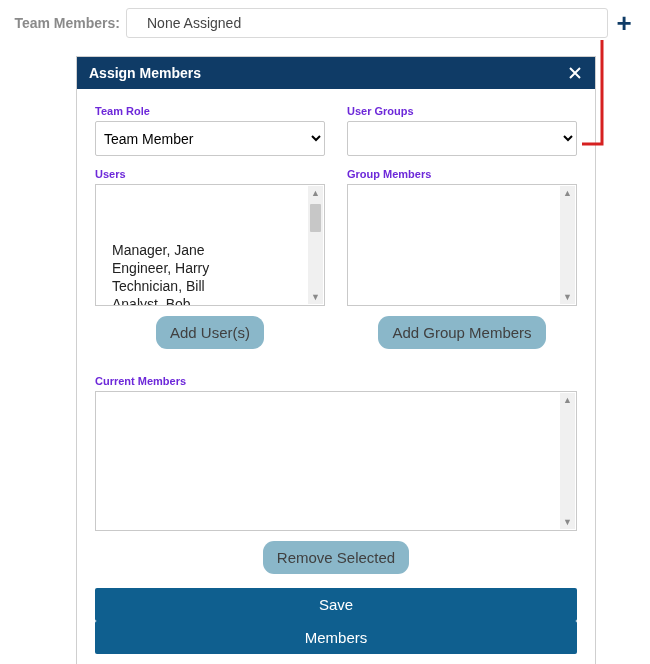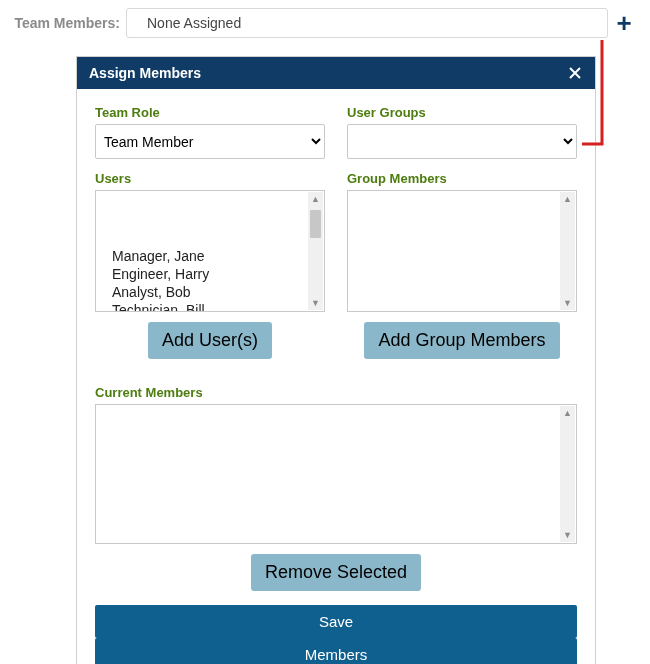--- a/index.html
+++ b/index.html
@@ -83,9 +83,9 @@
   .col { flex: 1; min-width: 0; }
   .field-label {
     font-weight: 700;
-    font-size: 13px;
+    font-size: 11px;
     margin-bottom: 4px;
-    color: #4d7c0f;
+    color: #6d28d9;
   }
   select.control {
     width: 100%;

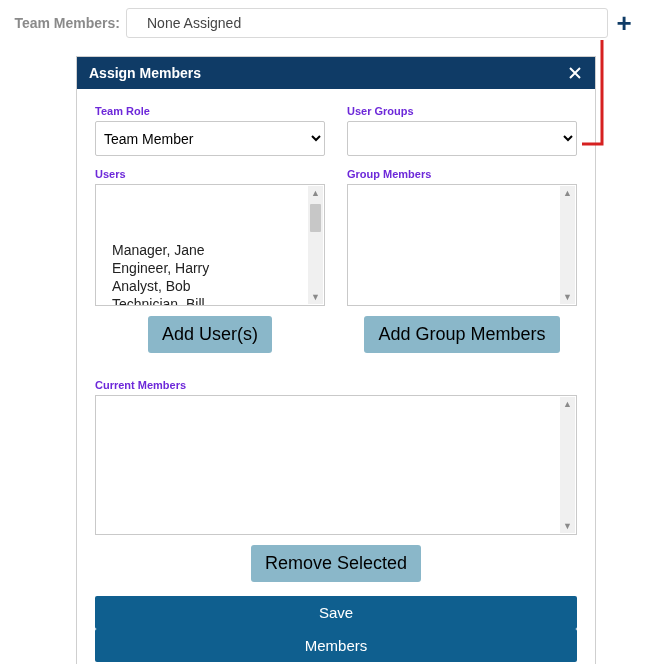--- a/index.html
+++ b/index.html
@@ -220,8 +220,8 @@
             <div class="listbox-items">
               <div>Manager, Jane</div>
               <div>Engineer, Harry</div>
+              <div>Technician, Bill</div>
               <div>Analyst, Bob</div>
-              <div>Technician, Bill</div>
             </div>
             <div class="fake-scroll">
               <div class="arrow-up">▲</div>

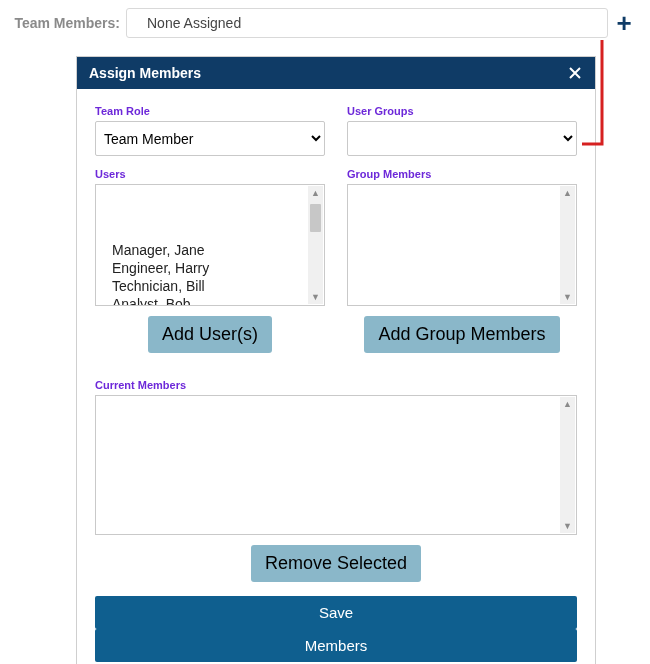--- a/index.html
+++ b/index.html
@@ -153,11 +153,11 @@
   }
   .btn-light {
     background: #8ab7c9;
-    color: #000000;
+    color: #404040;
     border: none;
-    border-radius: 3px;
+    border-radius: 11px;
     padding: 8px 14px;
-    font-size: 18px;
+    font-size: 15px;
     cursor: pointer;
   }
   .section-gap { height: 26px; }

